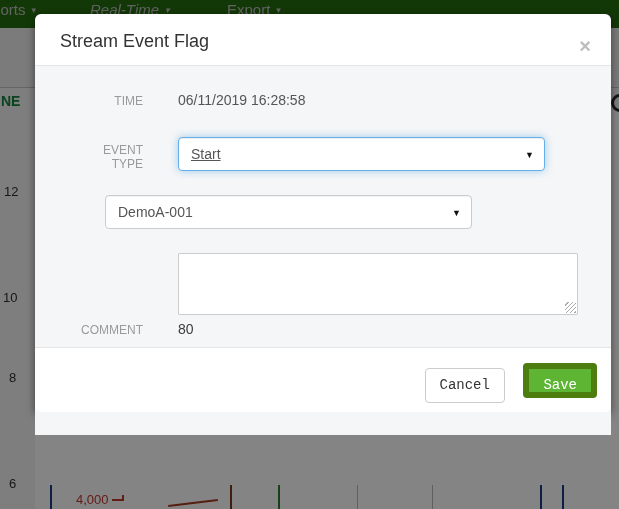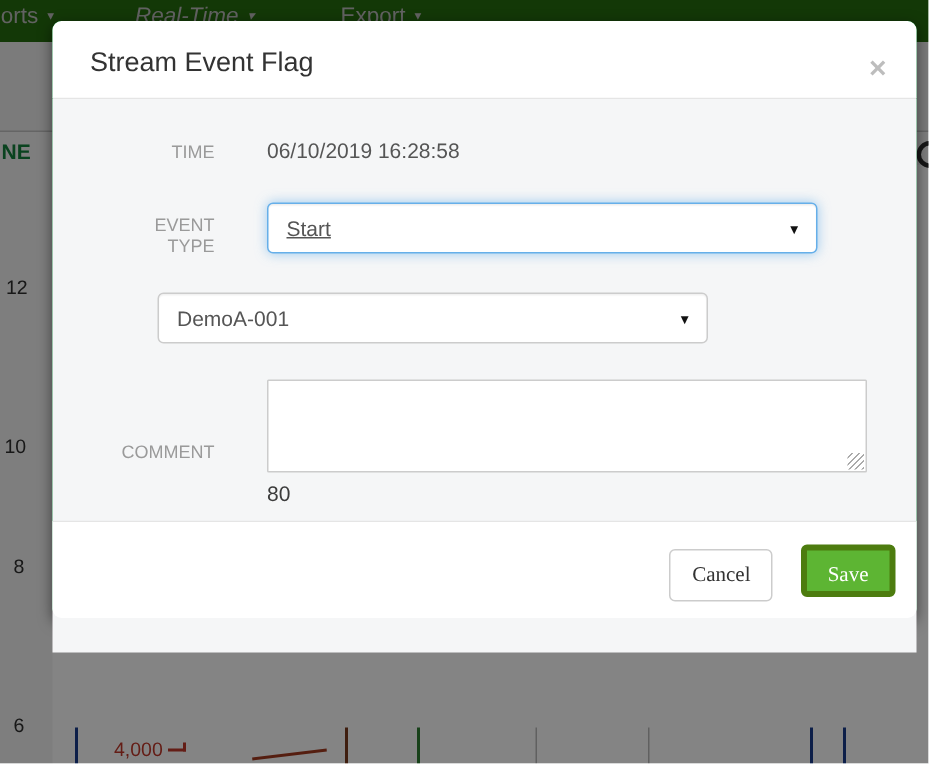--- a/index.html
+++ b/index.html
@@ -41,7 +41,7 @@
   .overlay { position:absolute; inset:0; background:rgba(0,0,0,0.48); z-index:1; }
 
   
-  .modal { position:absolute; left:35px; top:14px; width:576px; height:398px; background:#22c55e;
+  .modal { position:absolute; left:35px; top:14px; width:576px; height:398px; background:#4c1d95;
            border-radius:6px; box-shadow:0 3px 9px rgba(0,0,0,0.5); z-index:2; }
   .modal-header { position:relative; height:52px; padding:17px 25px 0 25px; border-bottom:1px solid #e5e5e5; background:#fff; border-radius:6px 6px 0 0; }
   .modal-title { font-size:18px; font-weight:500; color:#333; }

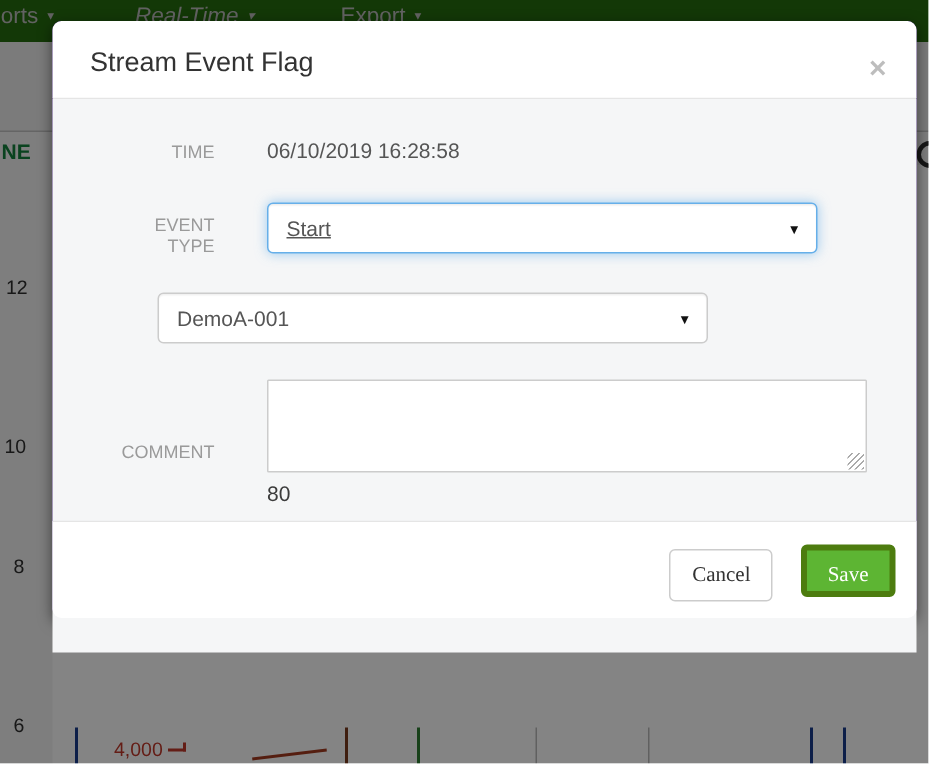--- a/index.html
+++ b/index.html
@@ -48,7 +48,7 @@
   .modal-close { position:absolute; right:20px; top:22px; font-size:20px; font-weight:bold; color:#bdbdbd; line-height:20px; cursor:pointer; background:none; border:none; font-family:"Liberation Sans", sans-serif; }
 
   .modal-body { height:369px; background:#f5f6f7; padding-top:26px; }
-  .form-row { display:flex; align-items:center; margin-bottom:24px; padding-left:35px; }
+  .form-row { display:flex; align-items:flex-end; margin-bottom:24px; padding-left:35px; }
   .form-label { width:73px; text-align:right; font-size:12px; color:#9a9a9a; padding-top:2px; }
   .form-row.has-control .form-label { padding-top:11px; }
   .form-value { margin-left:35px; font-size:14px; color:#555; }

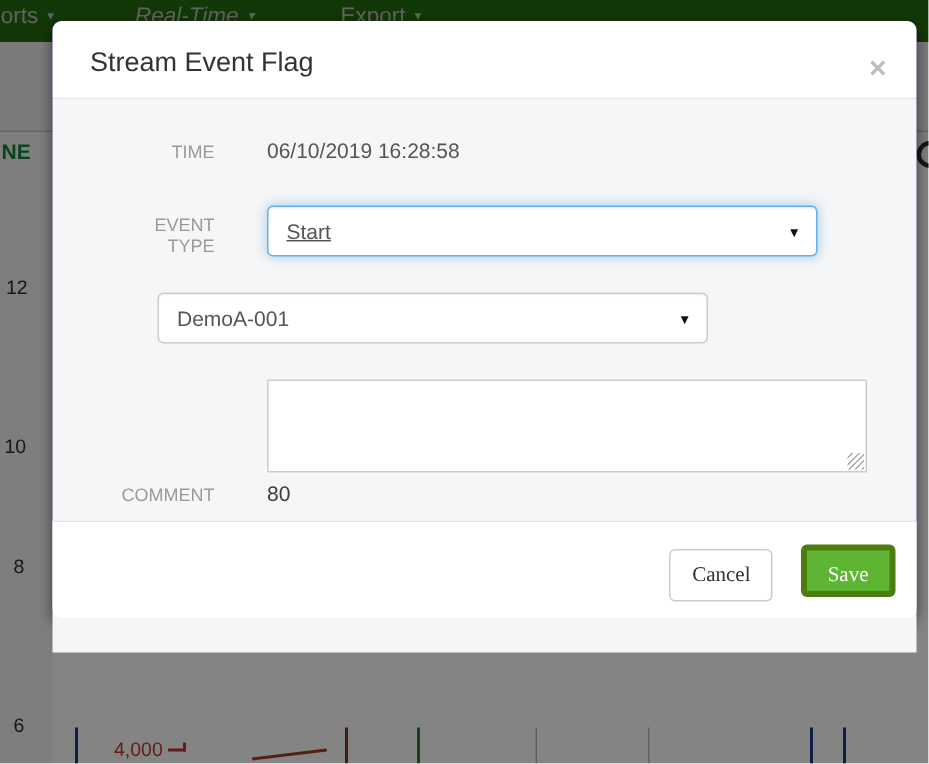--- a/index.html
+++ b/index.html
@@ -123,7 +123,7 @@
 
     <div class="form-row">
       <span class="form-label">TIME</span>
-      <span class="form-value">06/10/2019 16:28:58</span>
+      <span class="form-value">06/11/2019 16:28:58</span>
     </div>
 
     <div class="form-row has-control">

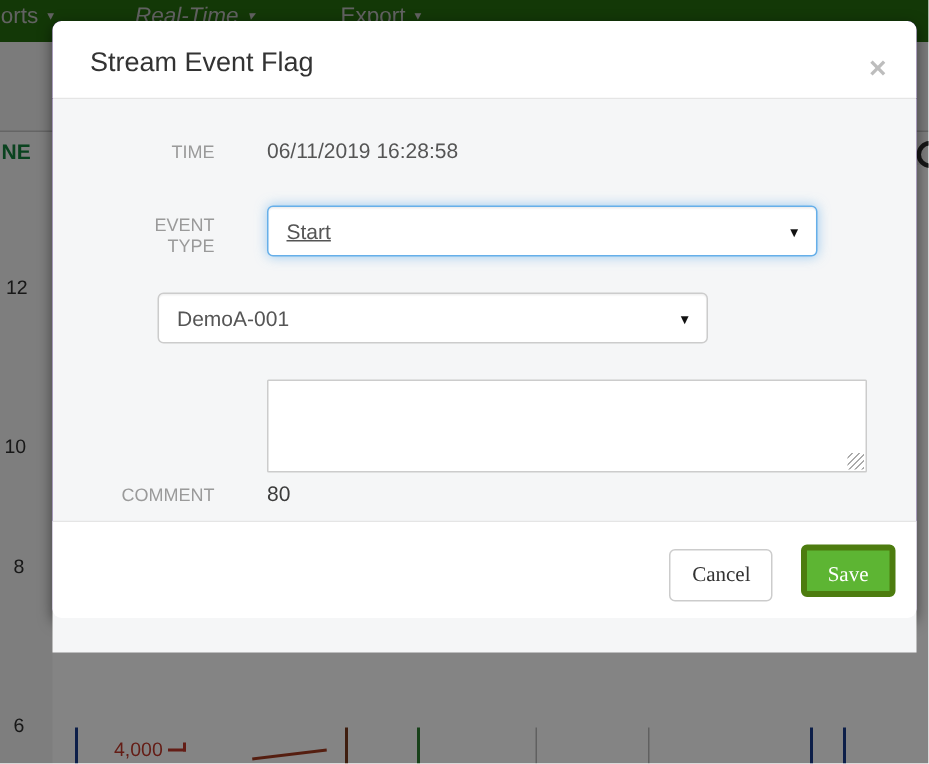--- a/index.html
+++ b/index.html
@@ -73,7 +73,7 @@
   .modal-footer { position:absolute; left:0; bottom:0; width:100%; height:65px; border-top:1px solid #e5e5e5;
                   background:#fff; border-radius:0 0 6px 6px; padding:15px 14px; text-align:right; }
   .btn { display:inline-block; height:35px; padding:7px 14px; font-size:14px; line-height:19px; border-radius:4px;
-         cursor:pointer; font-family:Liberation Serif, serif; }
+         cursor:pointer; font-family:Liberation Mono, monospace; }
   .btn-cancel { background:#fff; border:1px solid #ccc; color:#333; }
   .btn-save { background:#5db533; border:4px solid #4d7c0f; color:#fff; margin-left:14px; }
 </style>

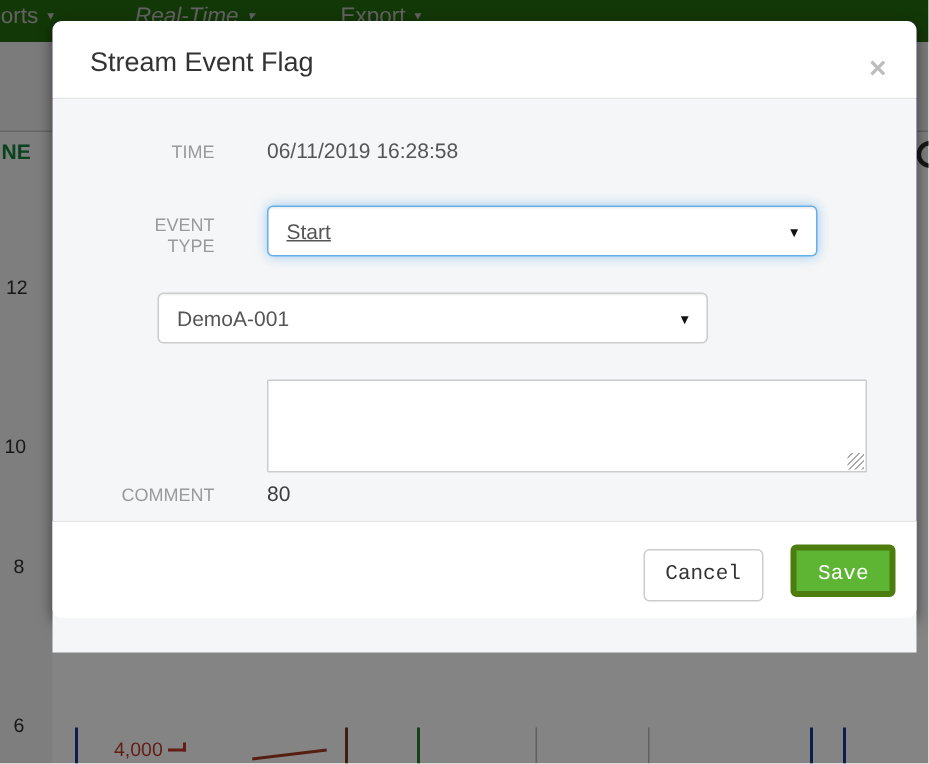--- a/index.html
+++ b/index.html
@@ -75,7 +75,7 @@
   .btn { display:inline-block; height:35px; padding:7px 14px; font-size:14px; line-height:19px; border-radius:4px;
          cursor:pointer; font-family:Liberation Mono, monospace; }
   .btn-cancel { background:#fff; border:1px solid #ccc; color:#333; }
-  .btn-save { background:#5db533; border:4px solid #4d7c0f; color:#fff; margin-left:14px; }
+  .btn-save { background:#5db533; border:6px solid #4d7c0f; color:#fff; margin-left:14px; }
 </style>
 </head>
 <body>

